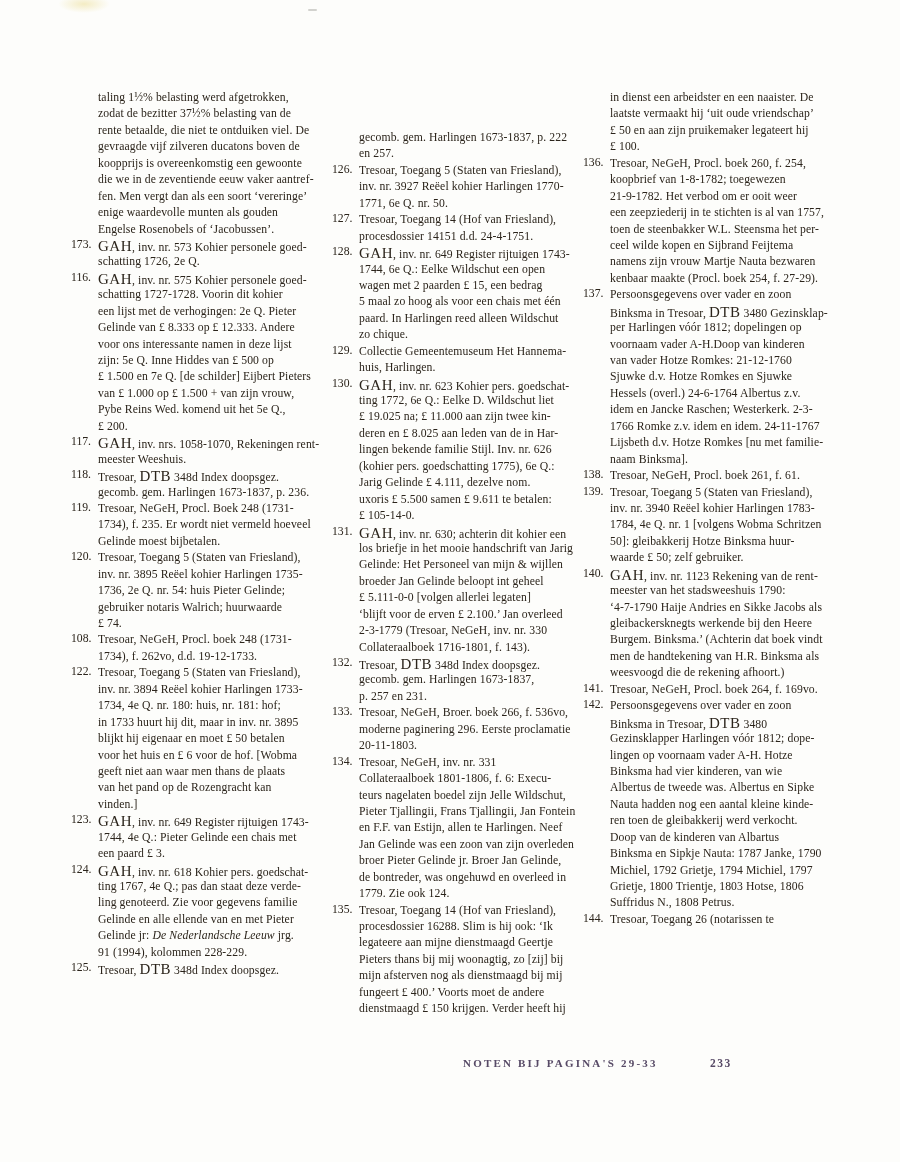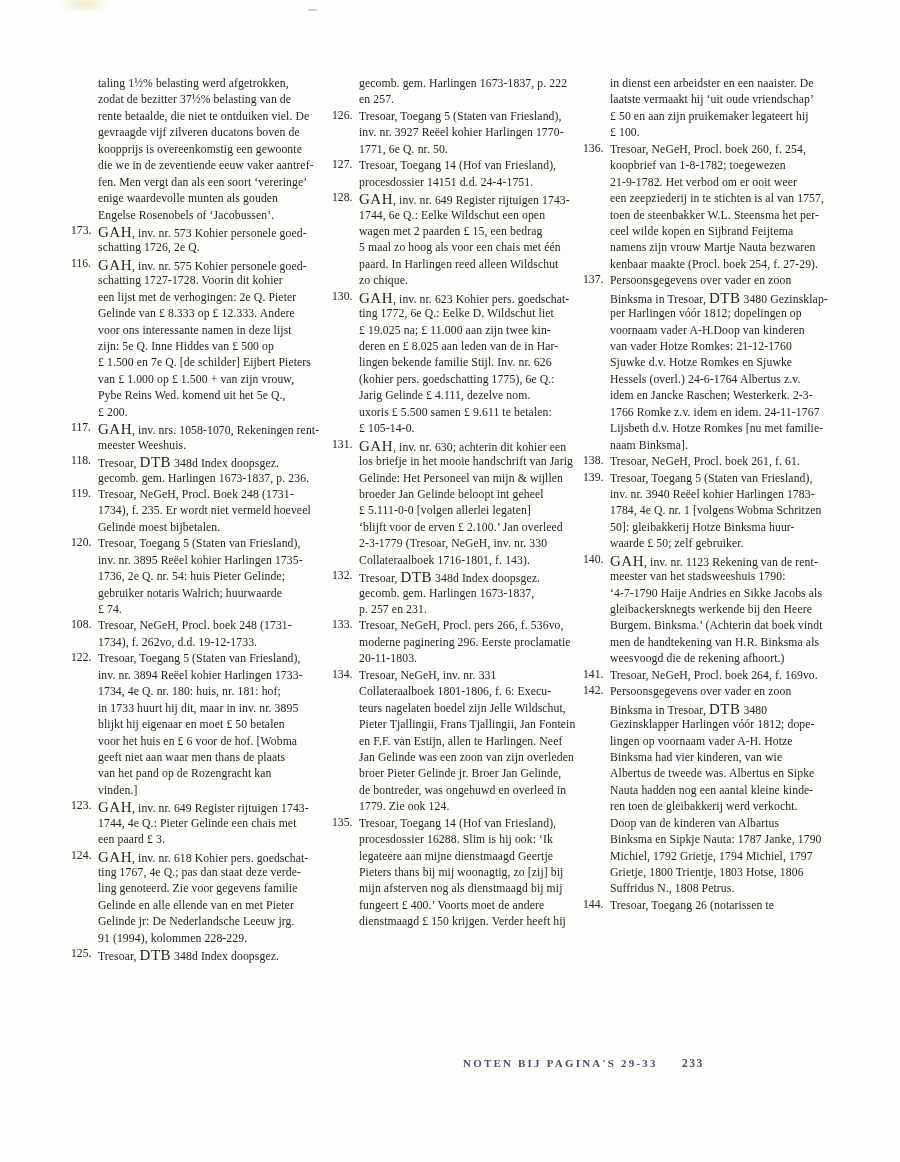--- a/index.html
+++ b/index.html
@@ -12,7 +12,7 @@
     font-family: "Liberation Serif", serif;
     overflow: hidden;
   }
-  .col { position: absolute; top: 76px; font-size: 11.7px; }
+  .col { position: absolute; top: 90px; font-size: 11.7px; }
   #col1 { left: 71px; }
   #col2 { left: 332px; }
   #col3 { left: 583px; }

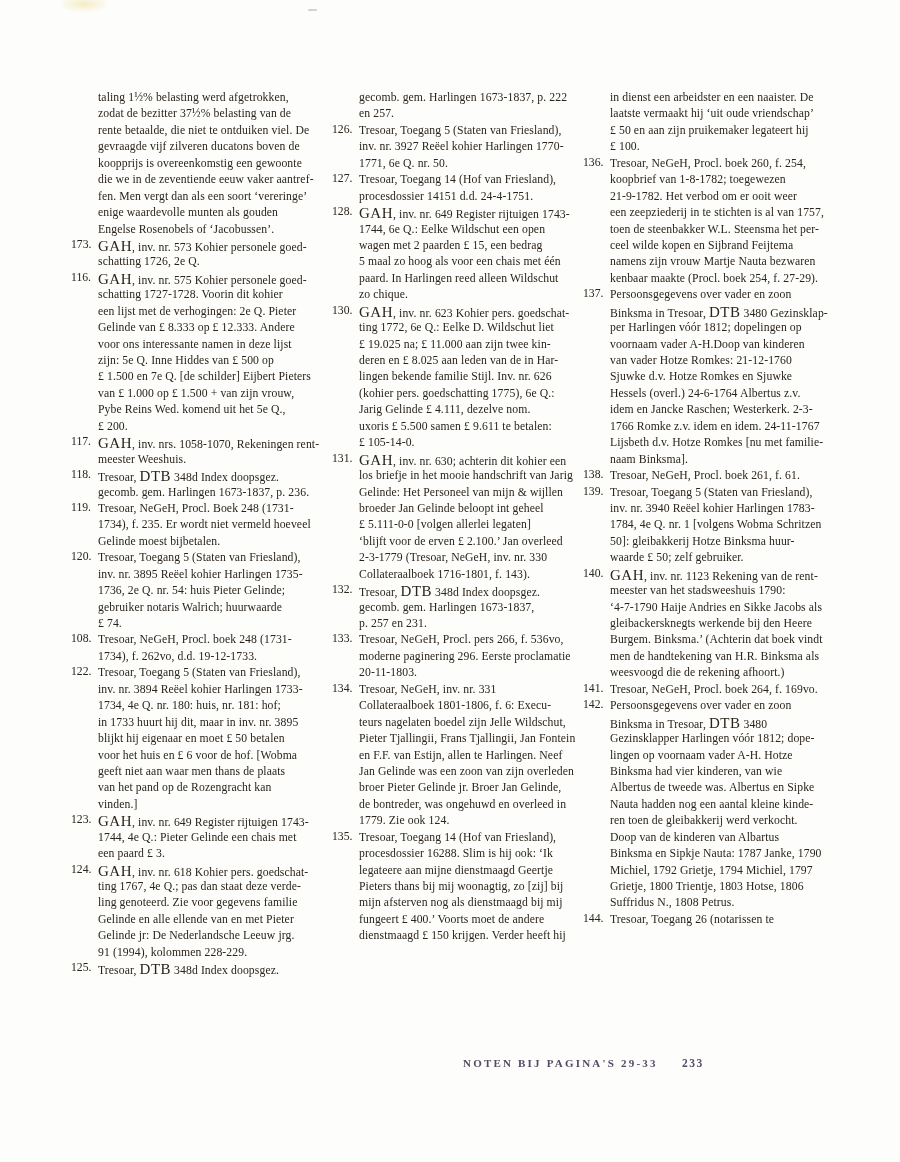--- a/index.html
+++ b/index.html
@@ -14,7 +14,7 @@
   }
   .col { position: absolute; top: 90px; font-size: 11.7px; }
   #col1 { left: 71px; }
-  #col2 { left: 332px; }
+  #col2 { left: 332px; margin-top: 40px; }
   #col3 { left: 583px; }
   .note { position: relative; padding-left: 27px; }
   .num { position: absolute; left: 0; top: 0; }

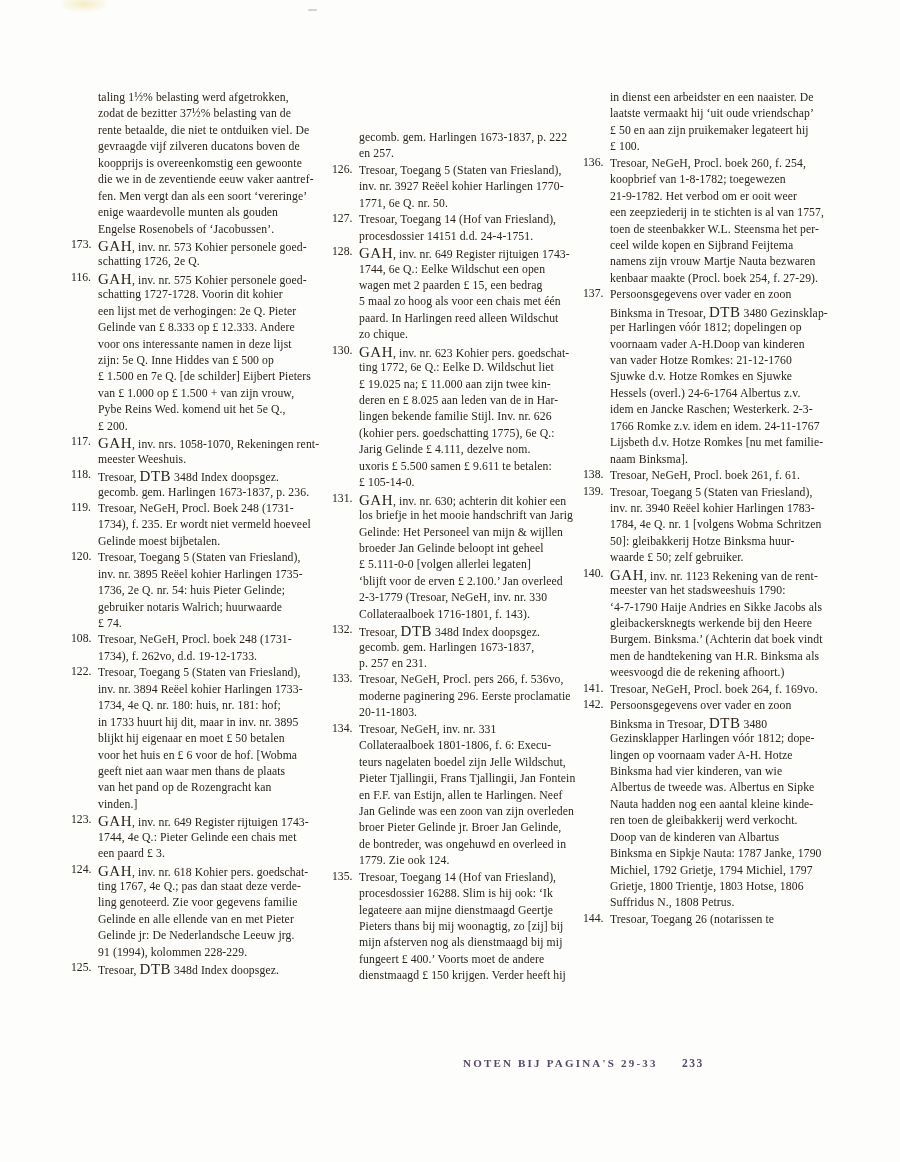--- a/index.html
+++ b/index.html
@@ -160,6 +160,11 @@
         <div class="line">5 maal zo hoog als voor een chais met één</div>
         <div class="line">paard. In Harlingen reed alleen Wildschut</div>
         <div class="line">zo chique.</div>
+      </div>
+      <div class="note">
+        <span class="num">129.</span>
+        <div class="line">Collectie Gemeentemuseum Het Hannema-</div>
+        <div class="line">huis, Harlingen.</div>
       </div>
       <div class="note">
         <span class="num">130.</span>

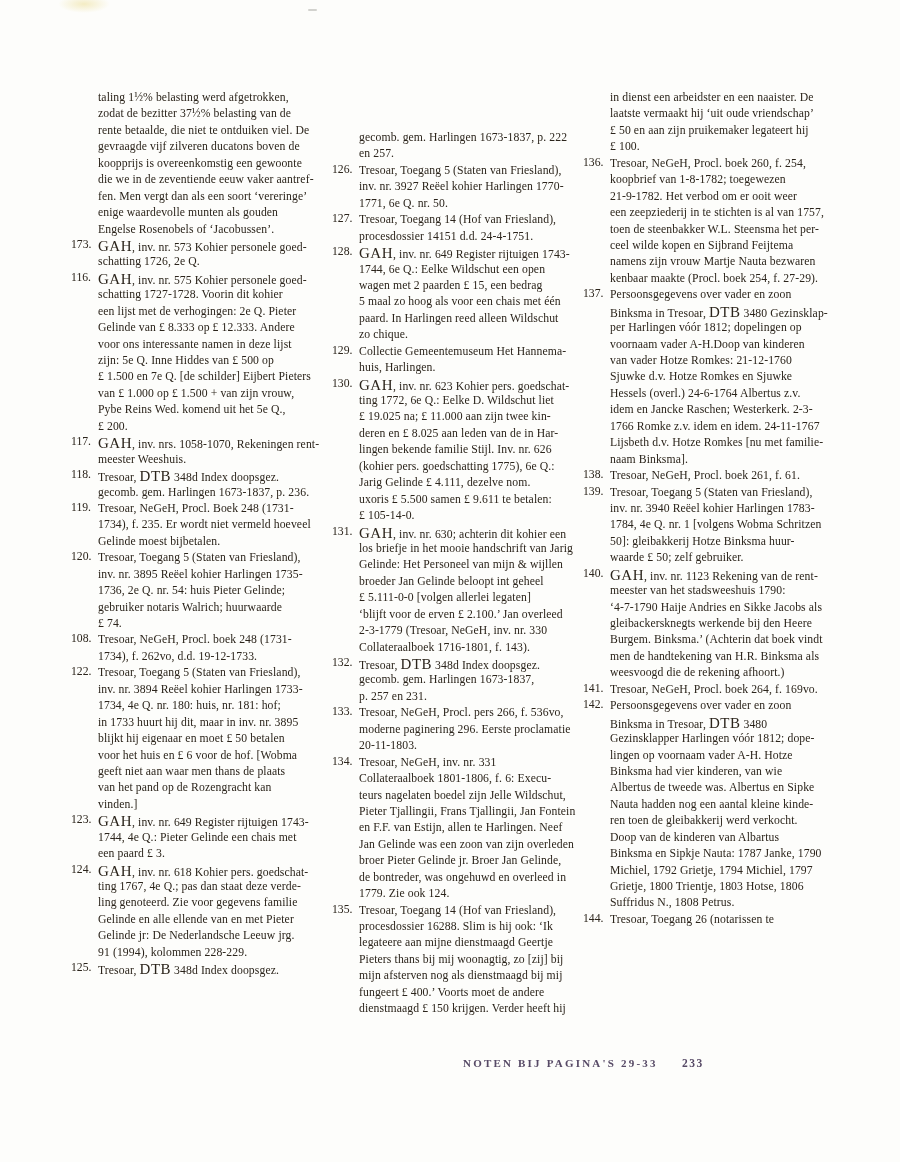--- a/index.html
+++ b/index.html
@@ -197,7 +197,7 @@
       </div>
       <div class="note">
         <span class="num">133.</span>
-        <div class="line">Tresoar, NeGeH, Procl. pers 266, f. 536vo,</div>
+        <div class="line">Tresoar, NeGeH, Broer. boek 266, f. 536vo,</div>
         <div class="line">moderne paginering 296. Eerste proclamatie</div>
         <div class="line">20-11-1803.</div>
       </div>

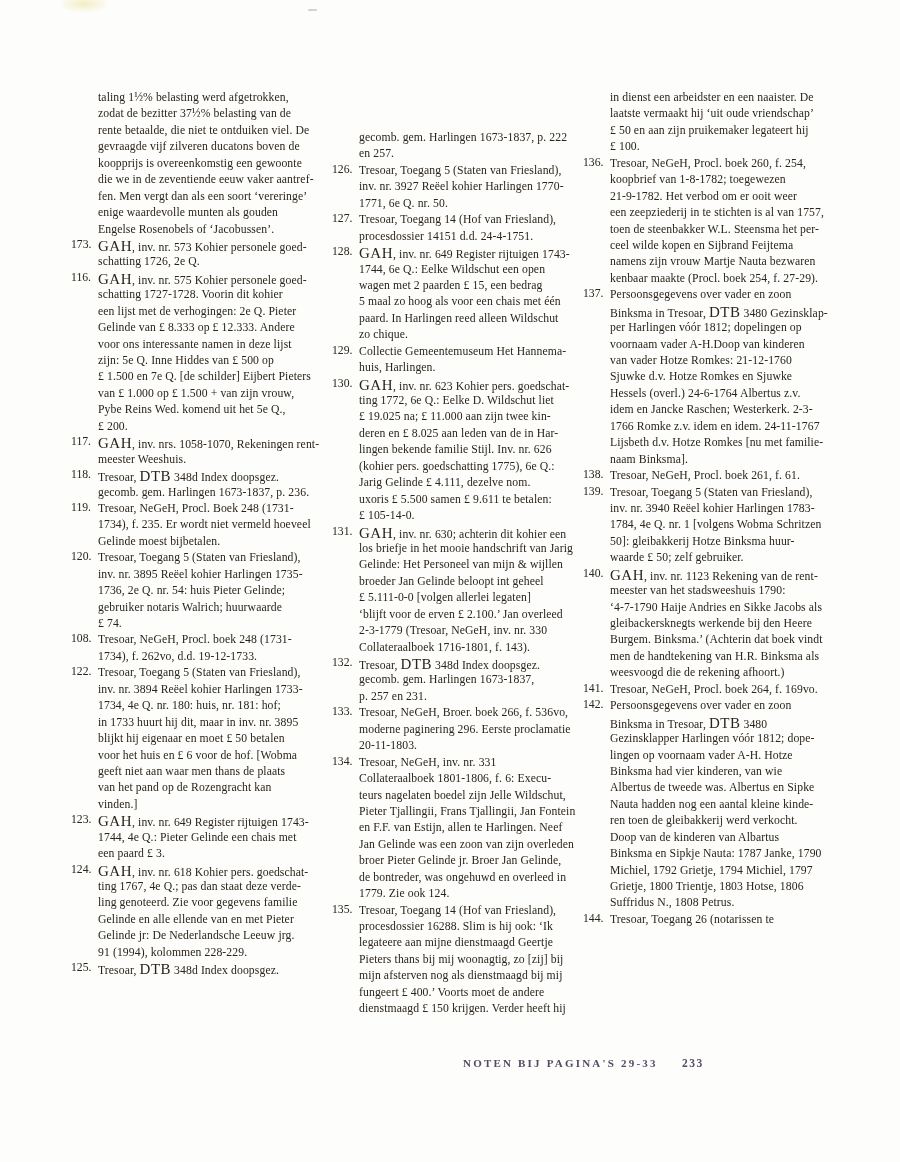--- a/index.html
+++ b/index.html
@@ -20,7 +20,7 @@
   .num { position: absolute; left: 0; top: 0; }
   .line { height: 16.45px; line-height: 16.45px; white-space: nowrap; letter-spacing: 0.1px; }
   .sc { font-size: 15px; letter-spacing: 0.5px; }
-  .it { }
+  .it { font-style: italic; }
   .footer-label {
     position: absolute; left: 463px; top: 1057px;
     font-size: 11px; letter-spacing: 2.2px; font-weight: bold;

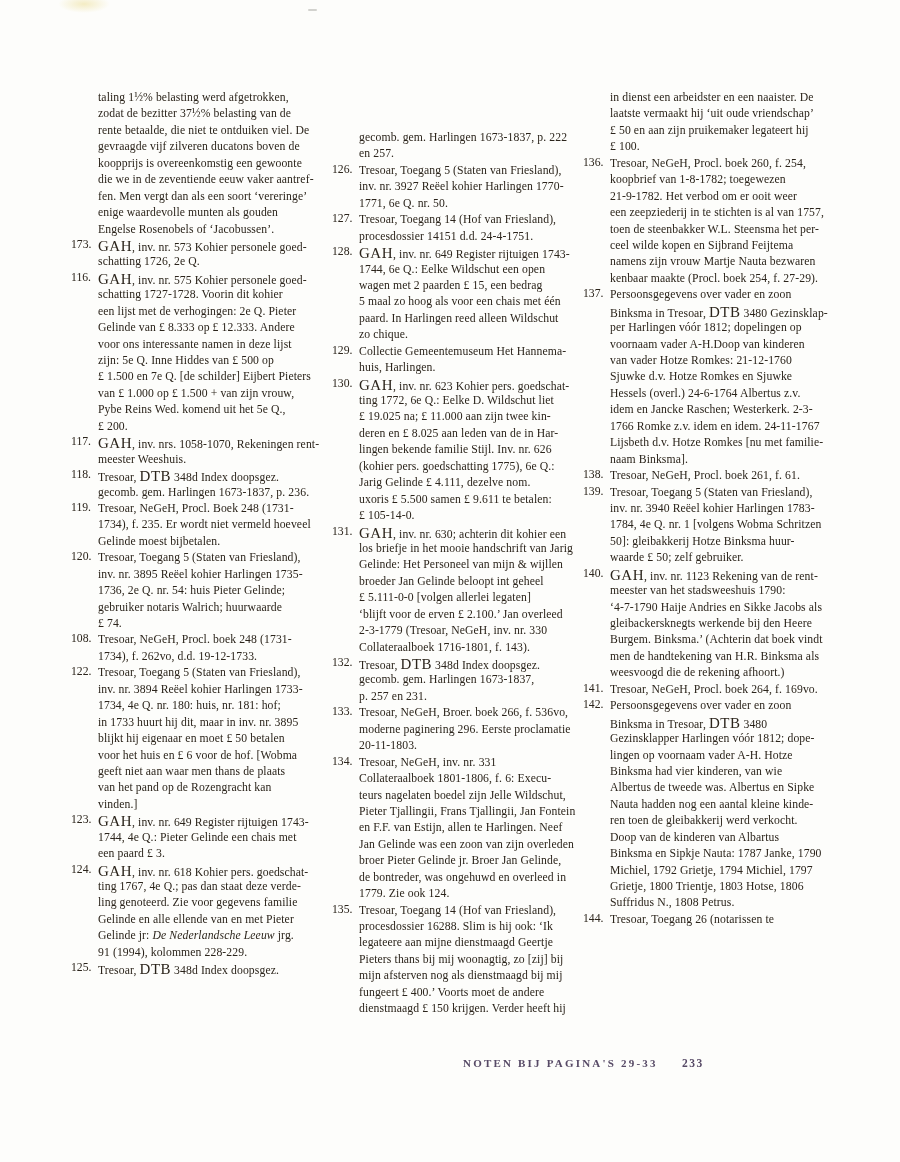--- a/index.html
+++ b/index.html
@@ -305,7 +305,7 @@
     </div>
 
   <div class="footer-label" style="color: rgb(87, 74, 102);">NOTEN BIJ PAGINA'S 29-33</div>
-  <div class="footer-page" style="color: rgb(87, 74, 102);">233</div>
+  <div class="footer-page" style="color: rgb(87, 74, 102); margin-left: 28px;">233</div>
 </div>
 
 </body></html>

